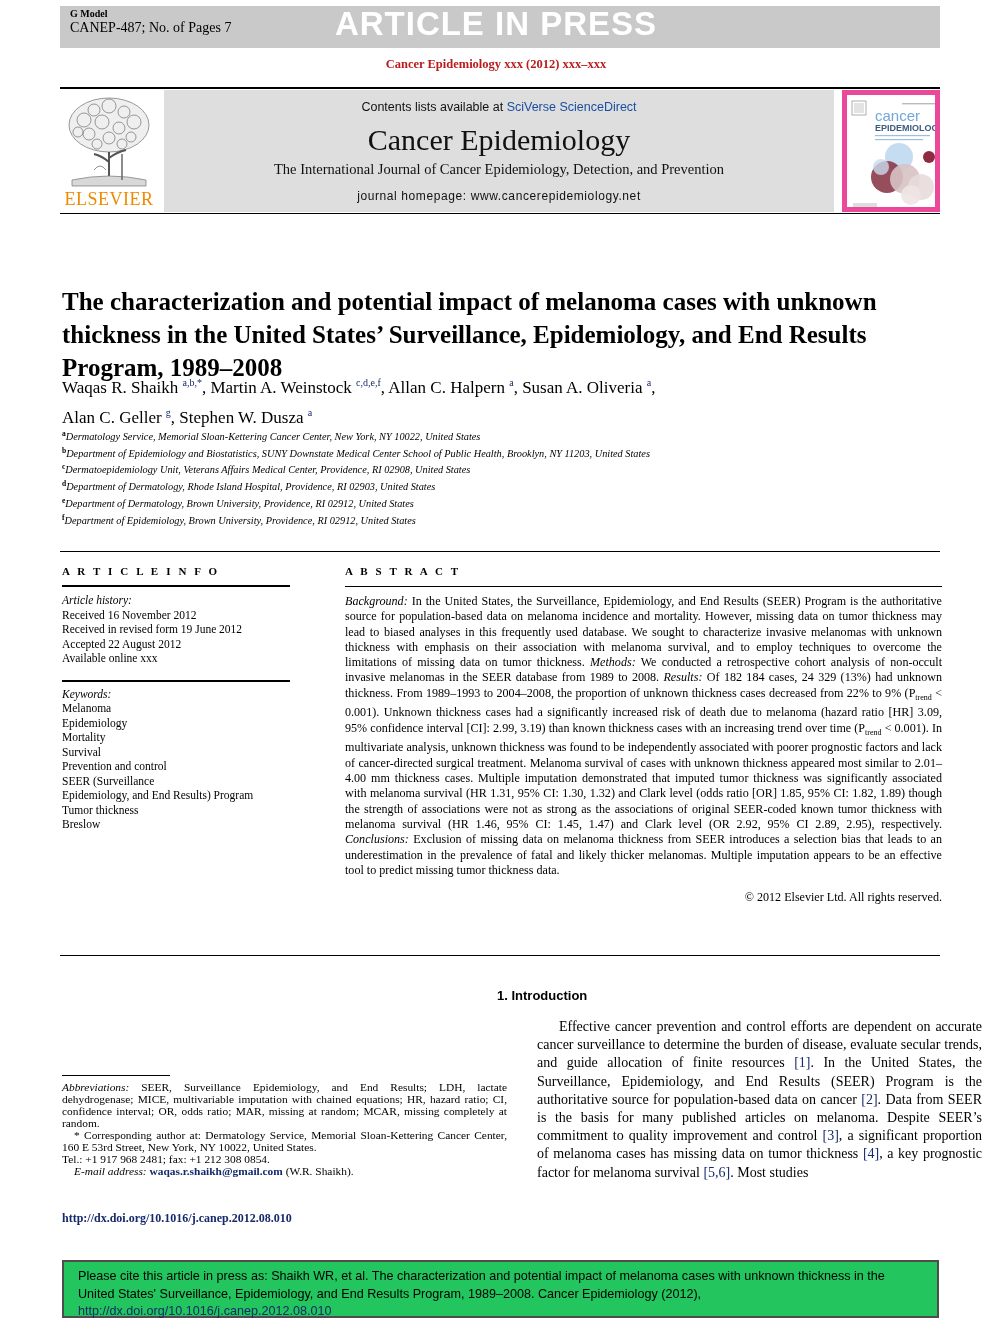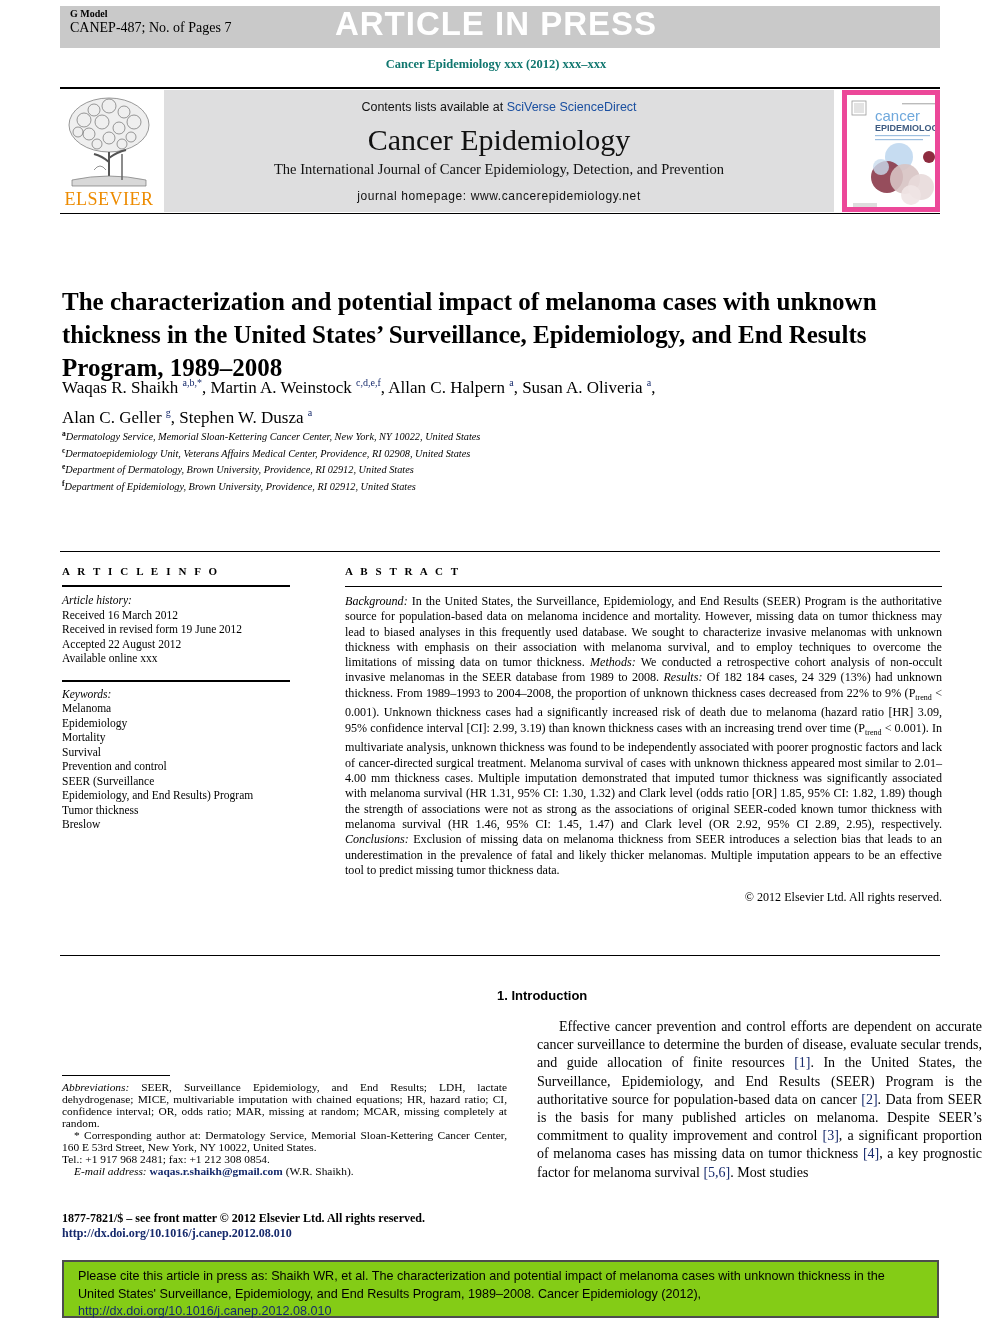--- a/index.html
+++ b/index.html
@@ -68,7 +68,7 @@
     font-family: "Liberation Serif", serif;
     font-size: 12.5px;
     font-weight: bold;
-    color: #0f766e;
+    color: #b91c1c;
   }
 
   

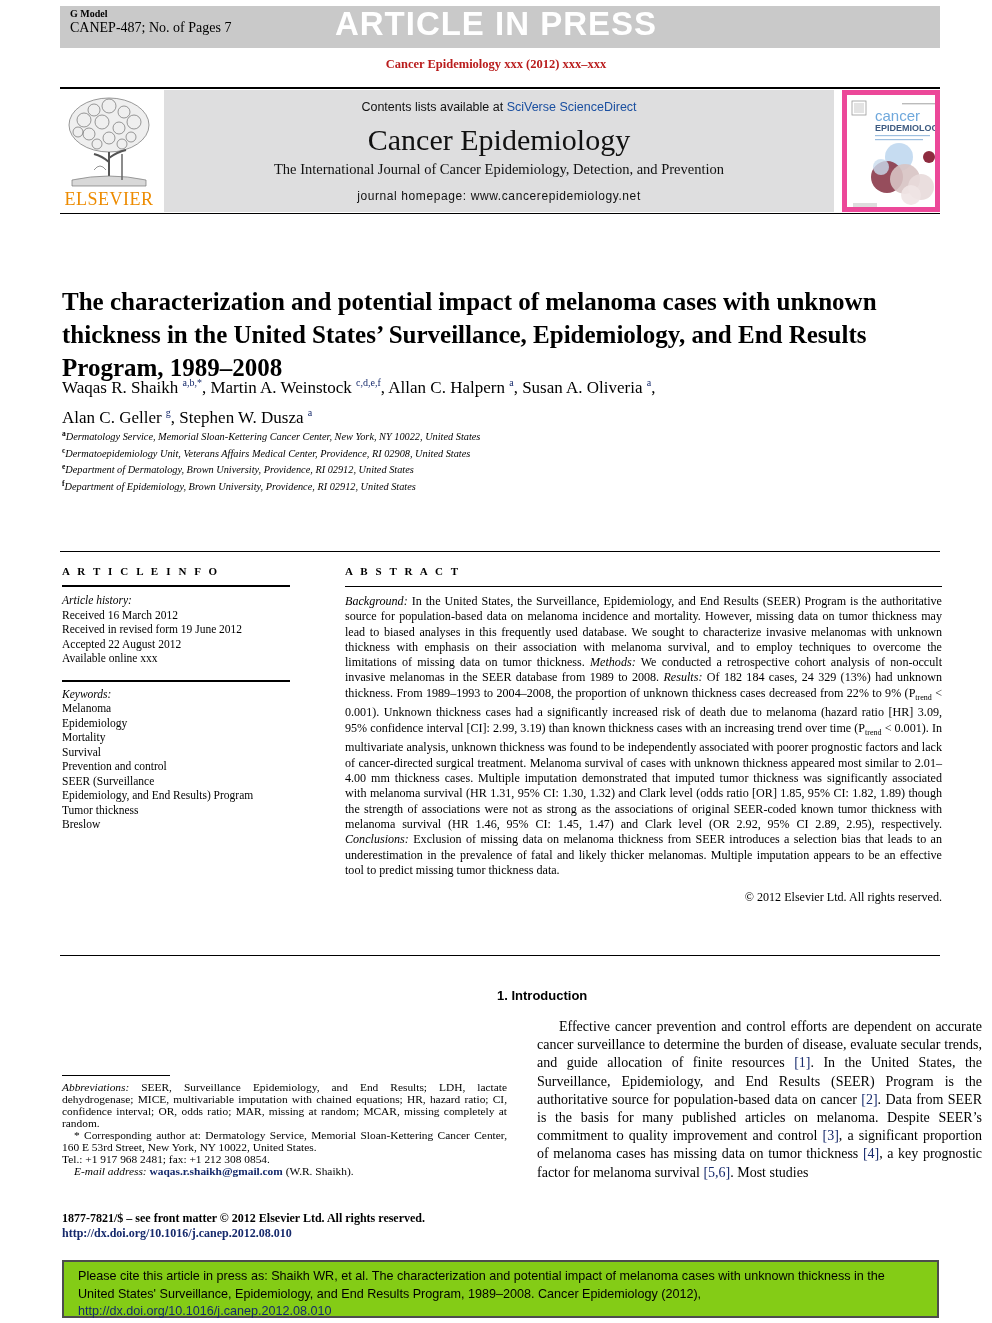--- a/index.html
+++ b/index.html
@@ -411,6 +411,7 @@
 
   <div class="affils">
     <div><span class="a-sup">a</span><span>Dermatology Service, Memorial Sloan-Kettering Cancer Center, New York, NY 10022, United States</span></div>
+    <div><span class="a-sup">b</span><span>Department of Epidemiology and Biostatistics, SUNY Downstate Medical Center School of Public Health, Brooklyn, NY 11203, United States</span></div>
     <div><span class="a-sup">c</span><span>Dermatoepidemiology Unit, Veterans Affairs Medical Center, Providence, RI 02908, United States</span></div>
     <div><span class="a-sup">e</span><span>Department of Dermatology, Brown University, Providence, RI 02912, United States</span></div>
     <div><span class="a-sup">f</span><span>Department of Epidemiology, Brown University, Providence, RI 02912, United States</span></div>

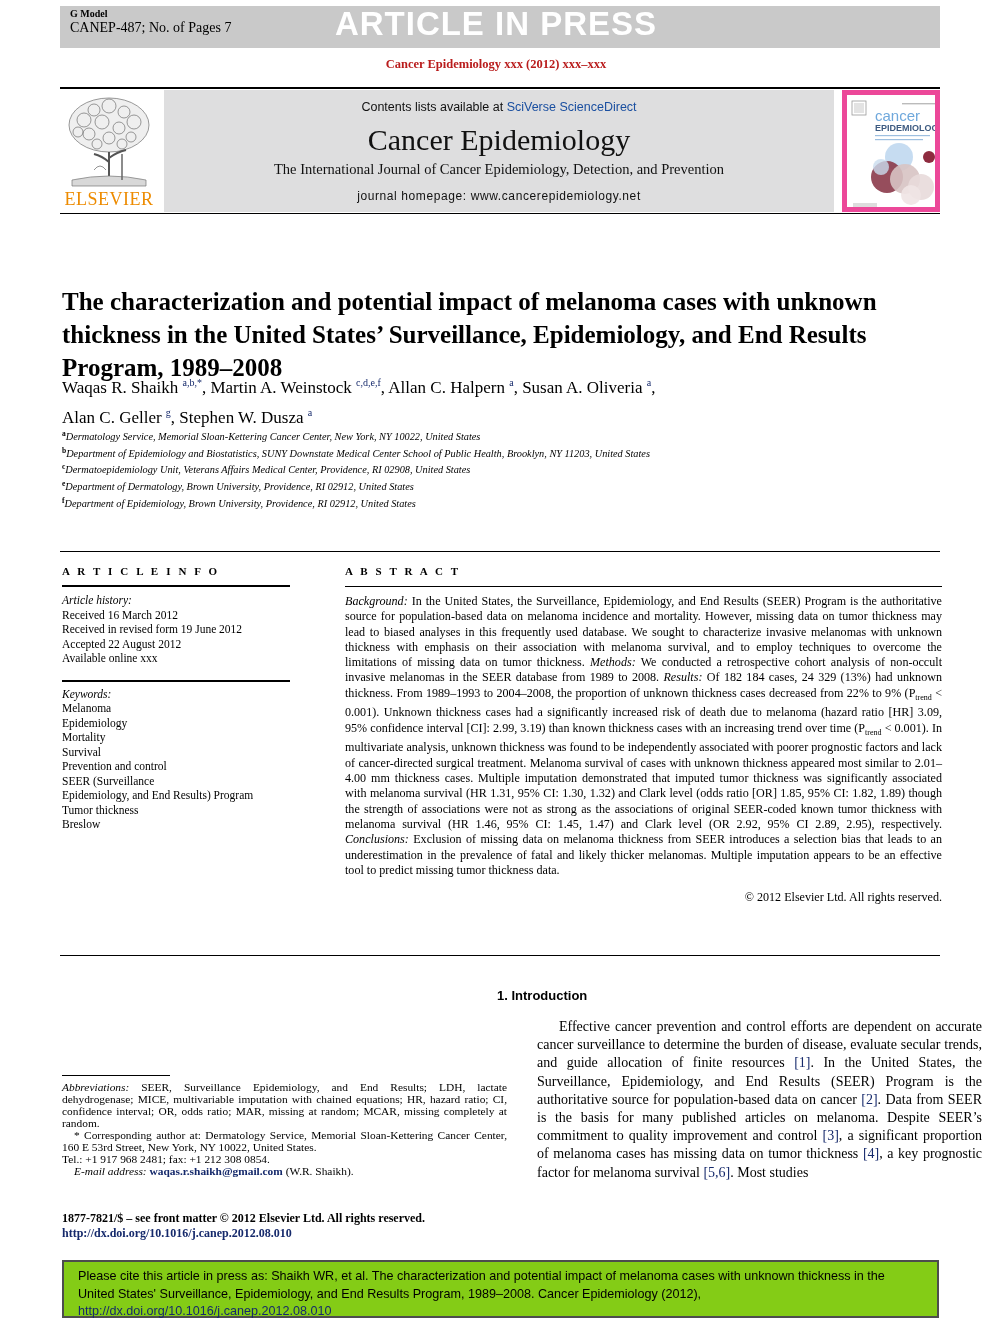--- a/index.html
+++ b/index.html
@@ -413,6 +413,7 @@
     <div><span class="a-sup">a</span><span>Dermatology Service, Memorial Sloan-Kettering Cancer Center, New York, NY 10022, United States</span></div>
     <div><span class="a-sup">b</span><span>Department of Epidemiology and Biostatistics, SUNY Downstate Medical Center School of Public Health, Brooklyn, NY 11203, United States</span></div>
     <div><span class="a-sup">c</span><span>Dermatoepidemiology Unit, Veterans Affairs Medical Center, Providence, RI 02908, United States</span></div>
+    <div><span class="a-sup">d</span><span>Department of Dermatology, Rhode Island Hospital, Providence, RI 02903, United States</span></div>
     <div><span class="a-sup">e</span><span>Department of Dermatology, Brown University, Providence, RI 02912, United States</span></div>
     <div><span class="a-sup">f</span><span>Department of Epidemiology, Brown University, Providence, RI 02912, United States</span></div>
   </div>

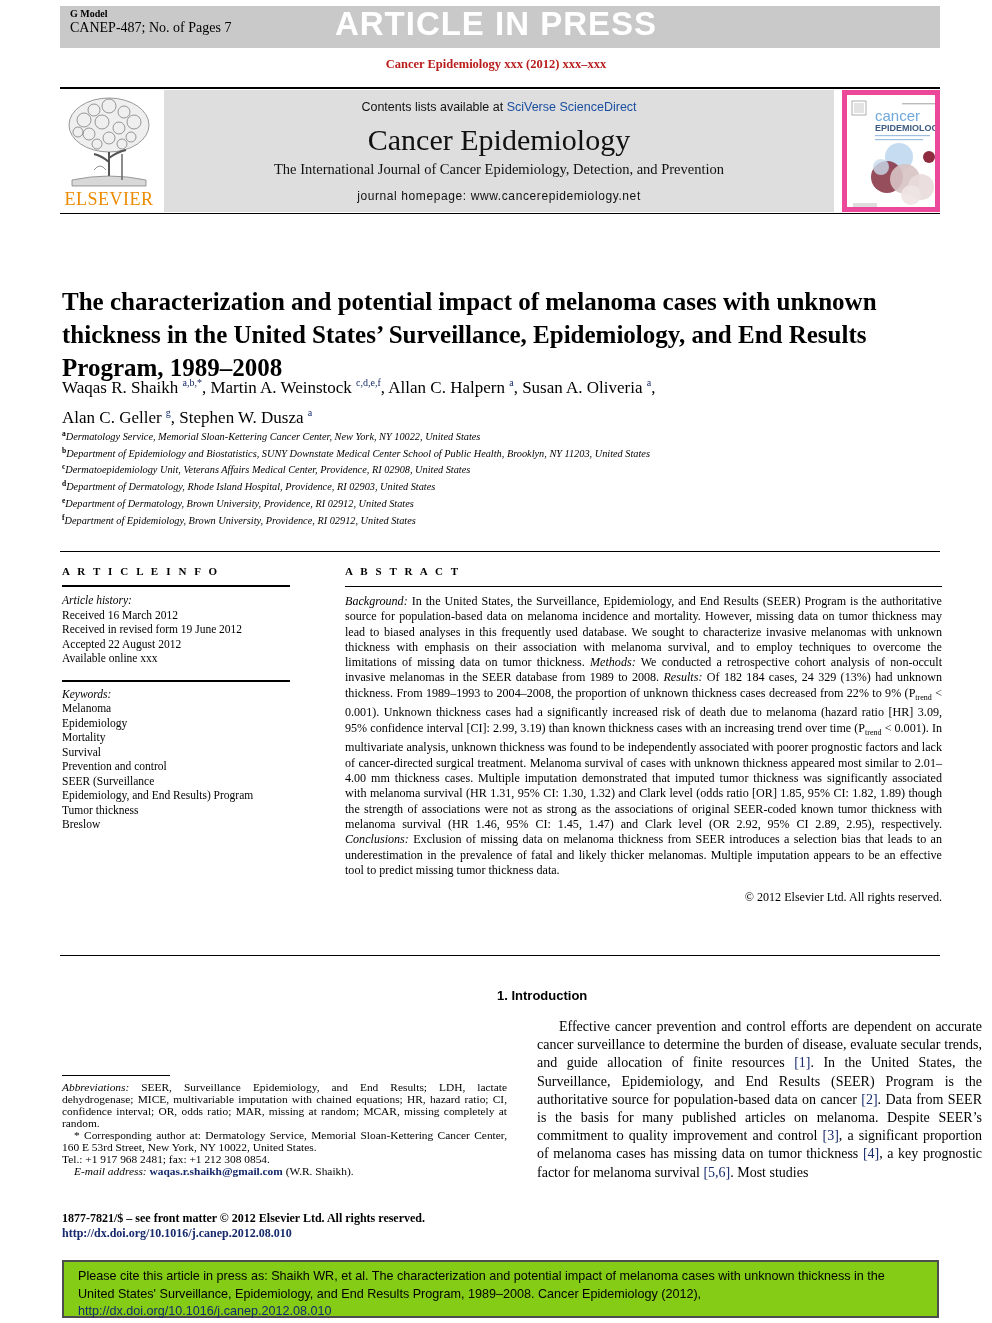--- a/index.html
+++ b/index.html
@@ -425,7 +425,7 @@
     <div class="info-rule"></div>
     <div class="info-block">
       <div class="it">Article history:</div>
-      <div>Received 16 March 2012</div>
+      <div>Received 16 November 2012</div>
       <div>Received in revised form 19 June 2012</div>
       <div>Accepted 22 August 2012</div>
       <div>Available online xxx</div>

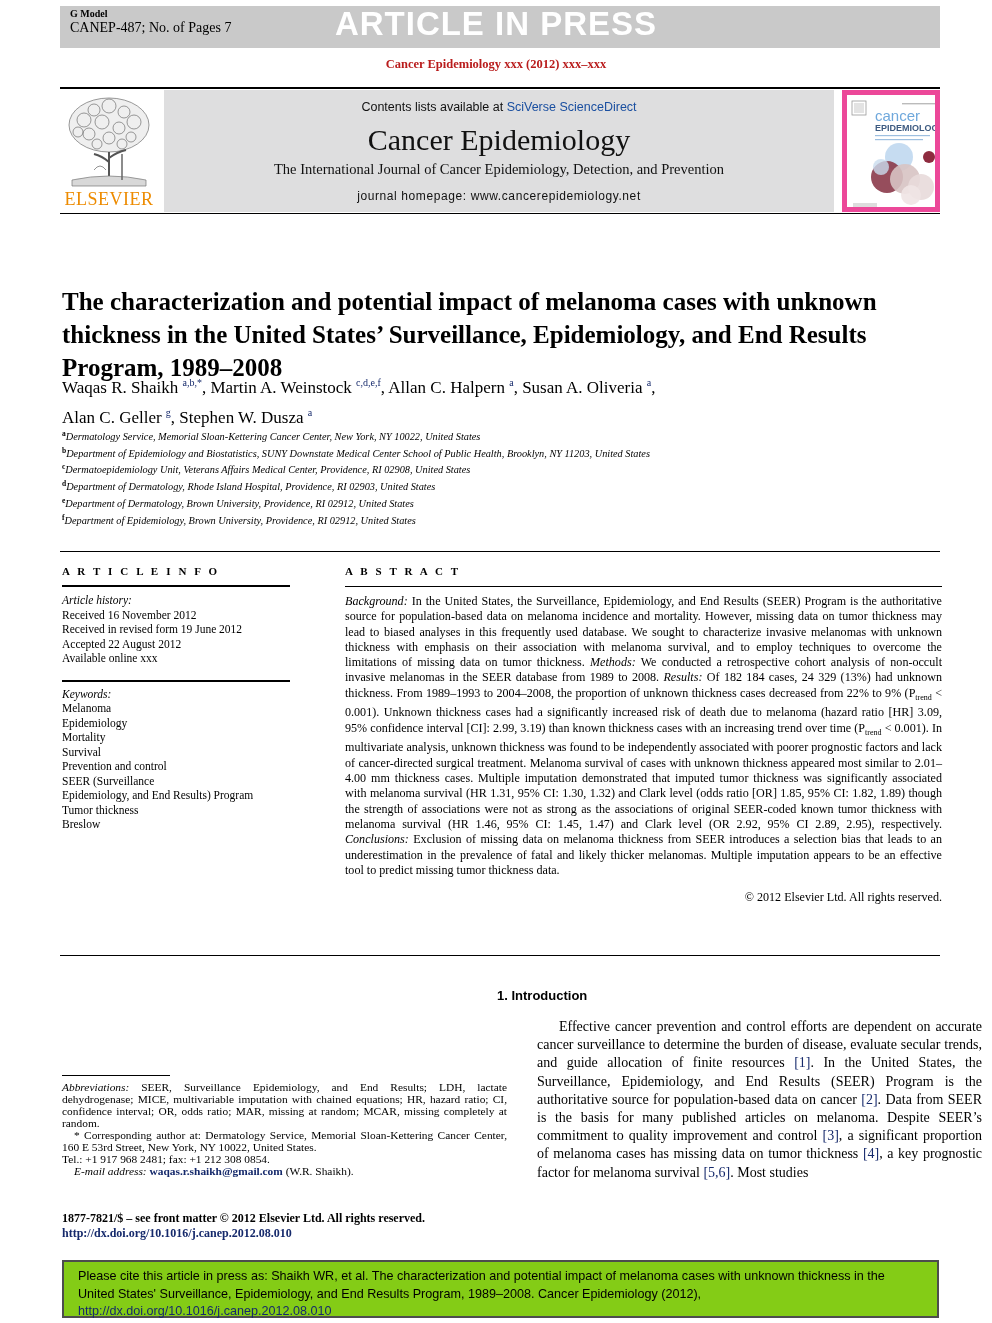--- a/index.html
+++ b/index.html
@@ -472,7 +472,6 @@
   </div>
 
   <div class="frontmatter">
-    <div>1877-7821/$ – see front matter © 2012 Elsevier Ltd. All rights reserved.</div>
     <div class="doi-link">http://dx.doi.org/10.1016/j.canep.2012.08.010</div>
   </div>
 

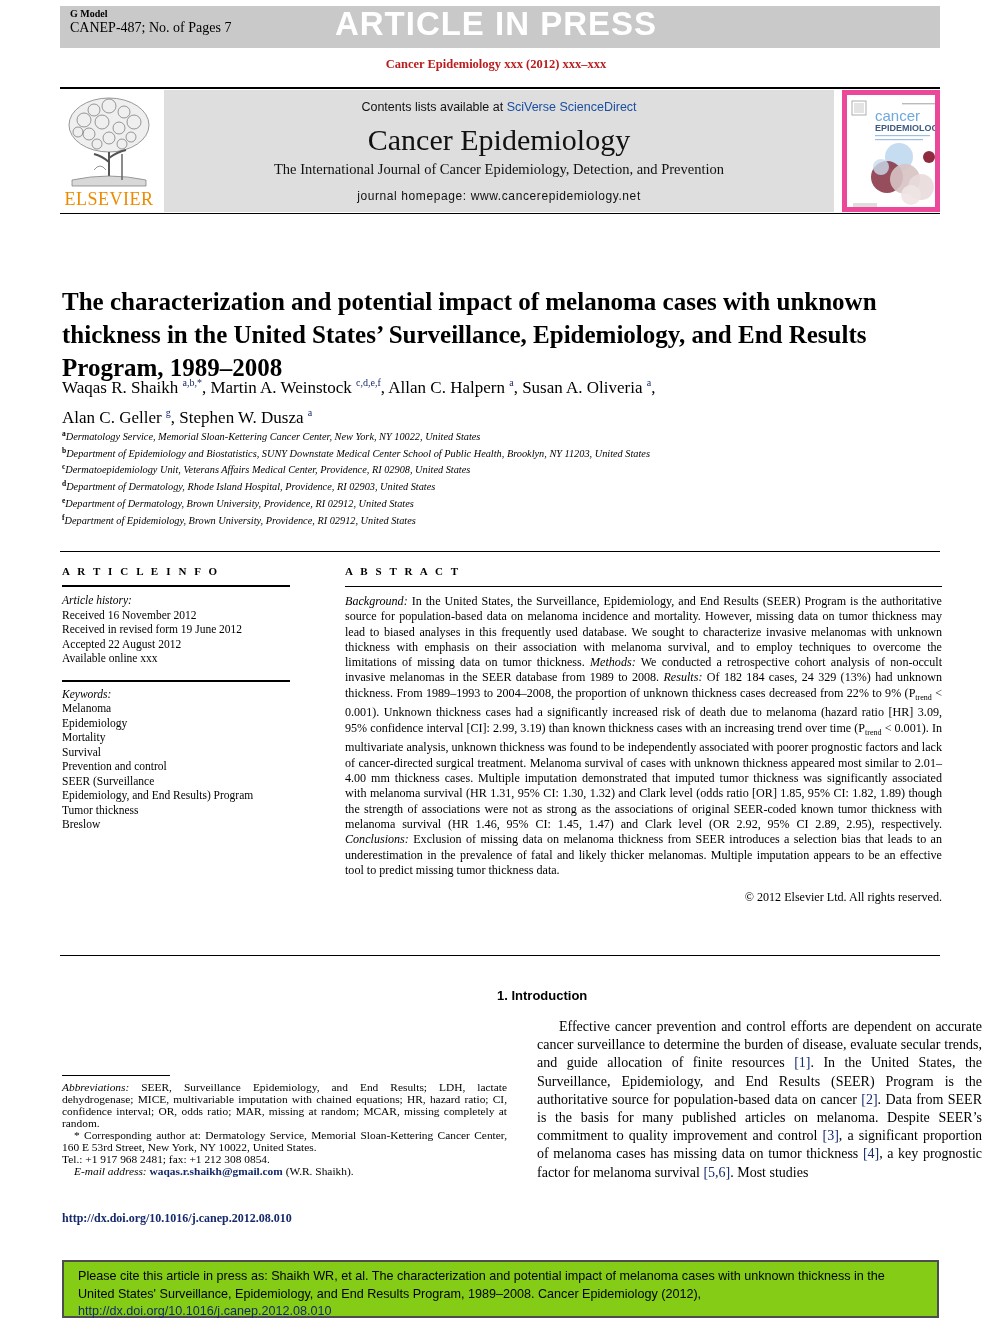--- a/index.html
+++ b/index.html
@@ -313,7 +313,7 @@
     position: absolute;
     left: 62px; top: 1260px;
     width: 877px; height: 58px;
-    background: #84cc16;
+    background: #22c55e;
     border: 2px solid #4d4d4d;
     box-sizing: border-box;
   }

